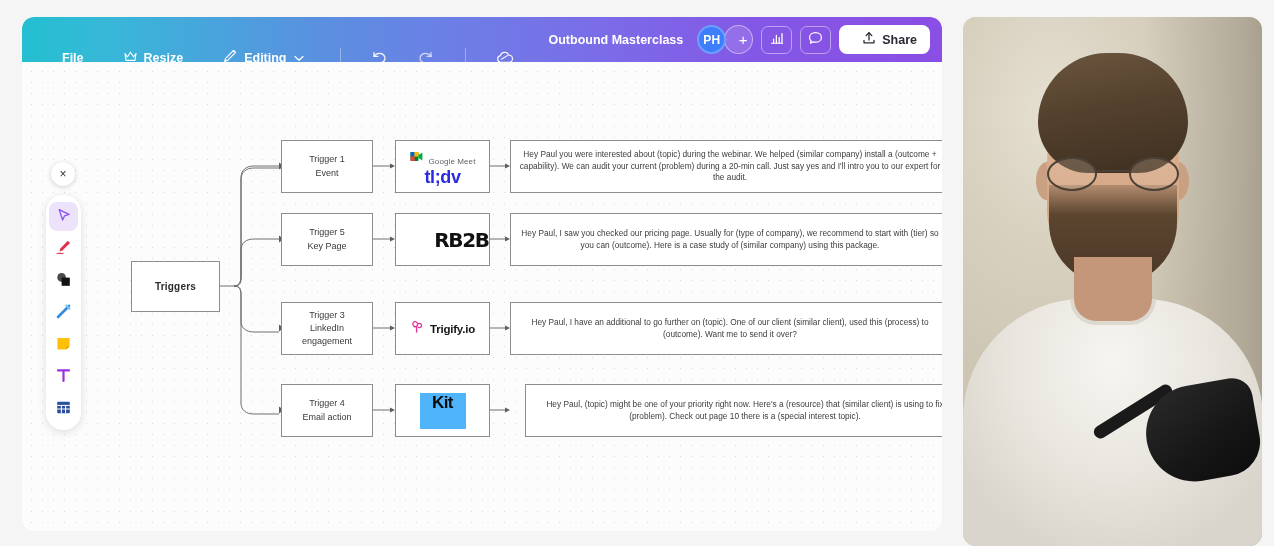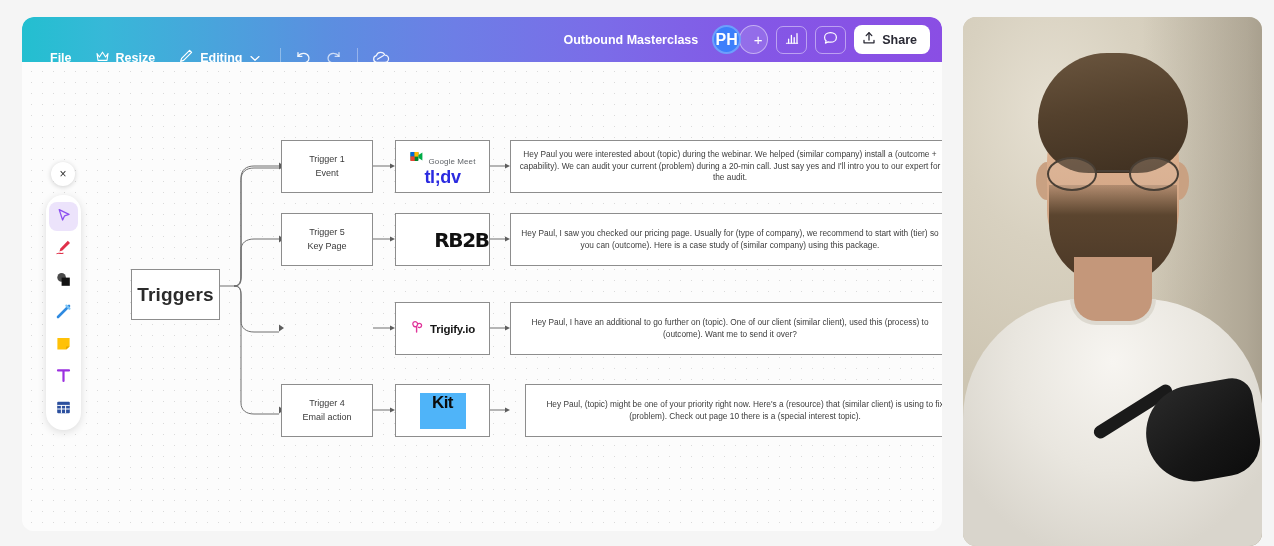--- a/index.html
+++ b/index.html
@@ -47,7 +47,7 @@
     width: 29px; height: 29px; border-radius: 50%;
     background: #3d7ffb; color: #fff;
     display: flex; align-items: center; justify-content: center;
-    font-size: 16px; font-weight: bold; letter-spacing: .2px;
+    font-size: 12px; font-weight: bold; letter-spacing: .2px;
     border: 2px solid rgba(255,255,255,.25);
     margin-right: -10px; position: relative; z-index: 2;
   }

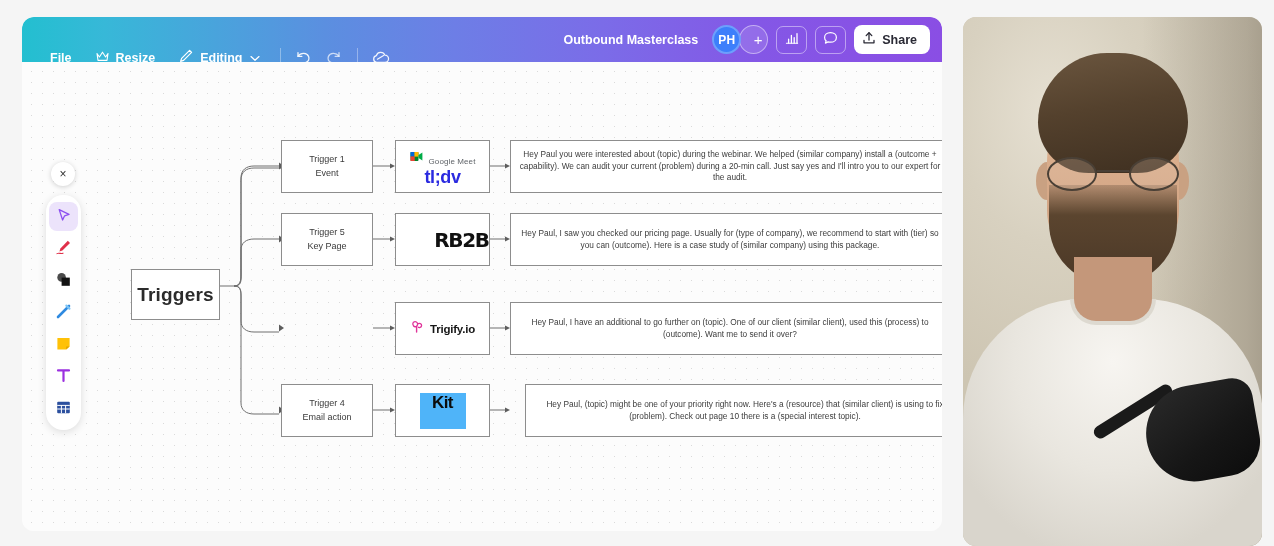--- a/index.html
+++ b/index.html
@@ -68,7 +68,7 @@
     display: flex; align-items: center; gap: 6px;
     background: #ffffff; color: #2a2a35;
     font-size: 12.5px; font-weight: bold;
-    padding: 6px 13px 6px 8px; border-radius: 8px; cursor: pointer;
+    padding: 6px 13px 6px 23px; border-radius: 8px; cursor: pointer;
   }
 
   

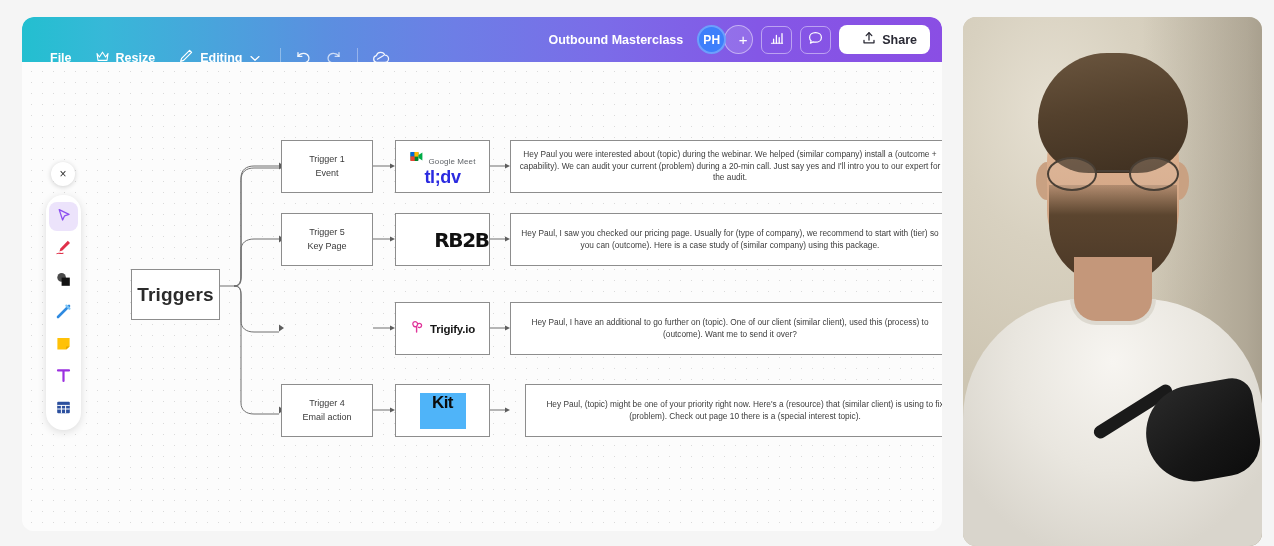--- a/index.html
+++ b/index.html
@@ -27,7 +27,7 @@
     display: flex; align-items: center;
     color: #fff;
   }
-  .tb-left { display: flex; align-items: center; gap: 0; padding-left: 16px; margin-top: 36px; }
+  .tb-left { display: flex; align-items: center; gap: 16px; padding-left: 28px; margin-top: 36px; }
   .tb-item {
     display: flex; align-items: center; gap: 7px;
     font-size: 12.5px; font-weight: bold; color: #ffffff;

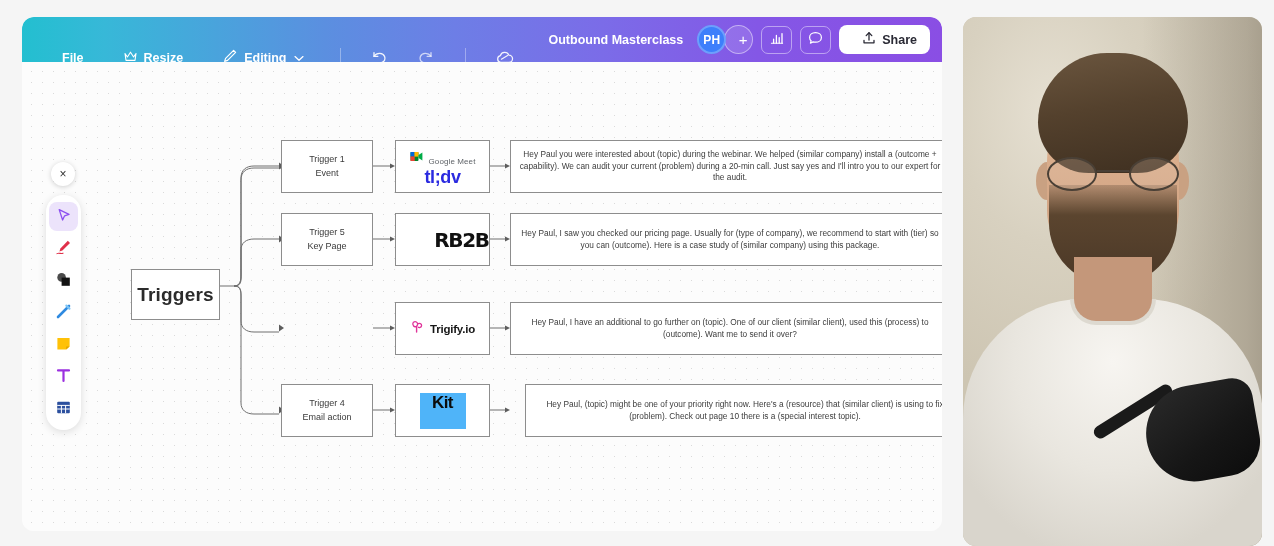--- a/index.html
+++ b/index.html
@@ -112,7 +112,7 @@
   }
   .node-root {
     left: 109px; top: 199px; width: 89px; height: 51px;
-    font-size: 19px; font-weight: bold; letter-spacing: .2px; margin-top: 8px;
+    font-size: 10px; font-weight: bold; letter-spacing: .2px;
   }
   .node-trigger {
     width: 92px; height: 53px; font-size: 9px; line-height: 1.45; color: #3a3a3a;

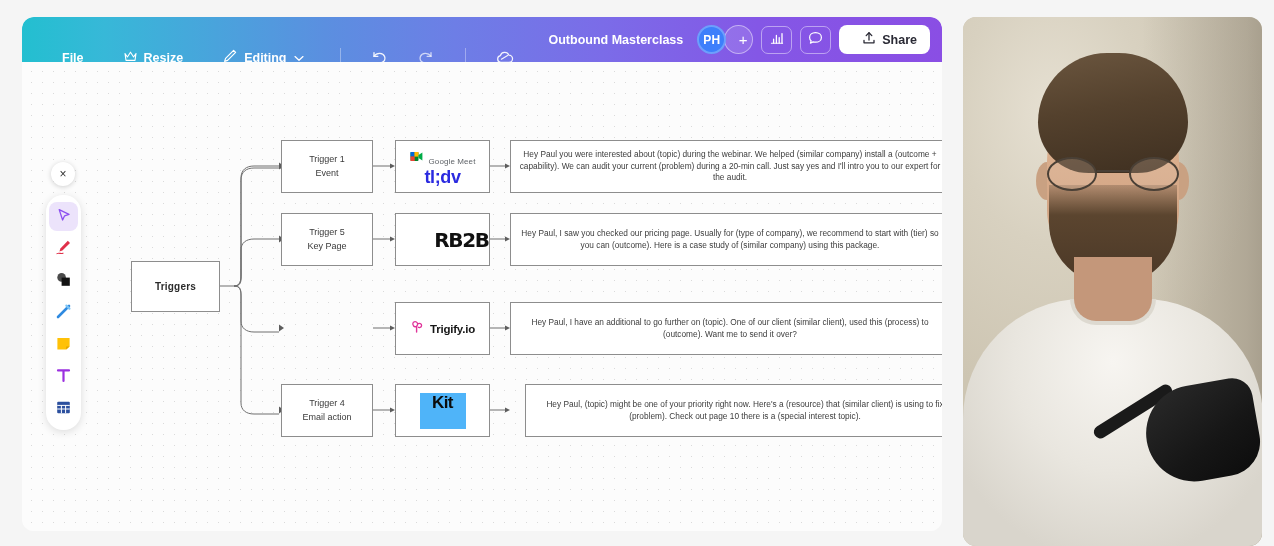--- a/index.html
+++ b/index.html
@@ -403,6 +403,13 @@
           <span>Hey Paul, I saw you checked our pricing page. Usually for (type of company), we recommend to start with (tier) so you can (outcome). Here is a case study of (similar company) using this package.</span>
         </div>
 
+        <div class="node node-trigger" style="left:259px; top:240px;">
+          <div>
+            <div>Trigger 3</div>
+            <div>LinkedIn</div>
+            <div>engagement</div>
+          </div>
+        </div>
         <div class="node node-msg" style="left:488px; top:240px; height:53px;">
           <span>Hey Paul, I have an additional to go further on (topic). One of our client (similar client), used this (process) to (outcome). Want me to send it over?</span>
         </div>

